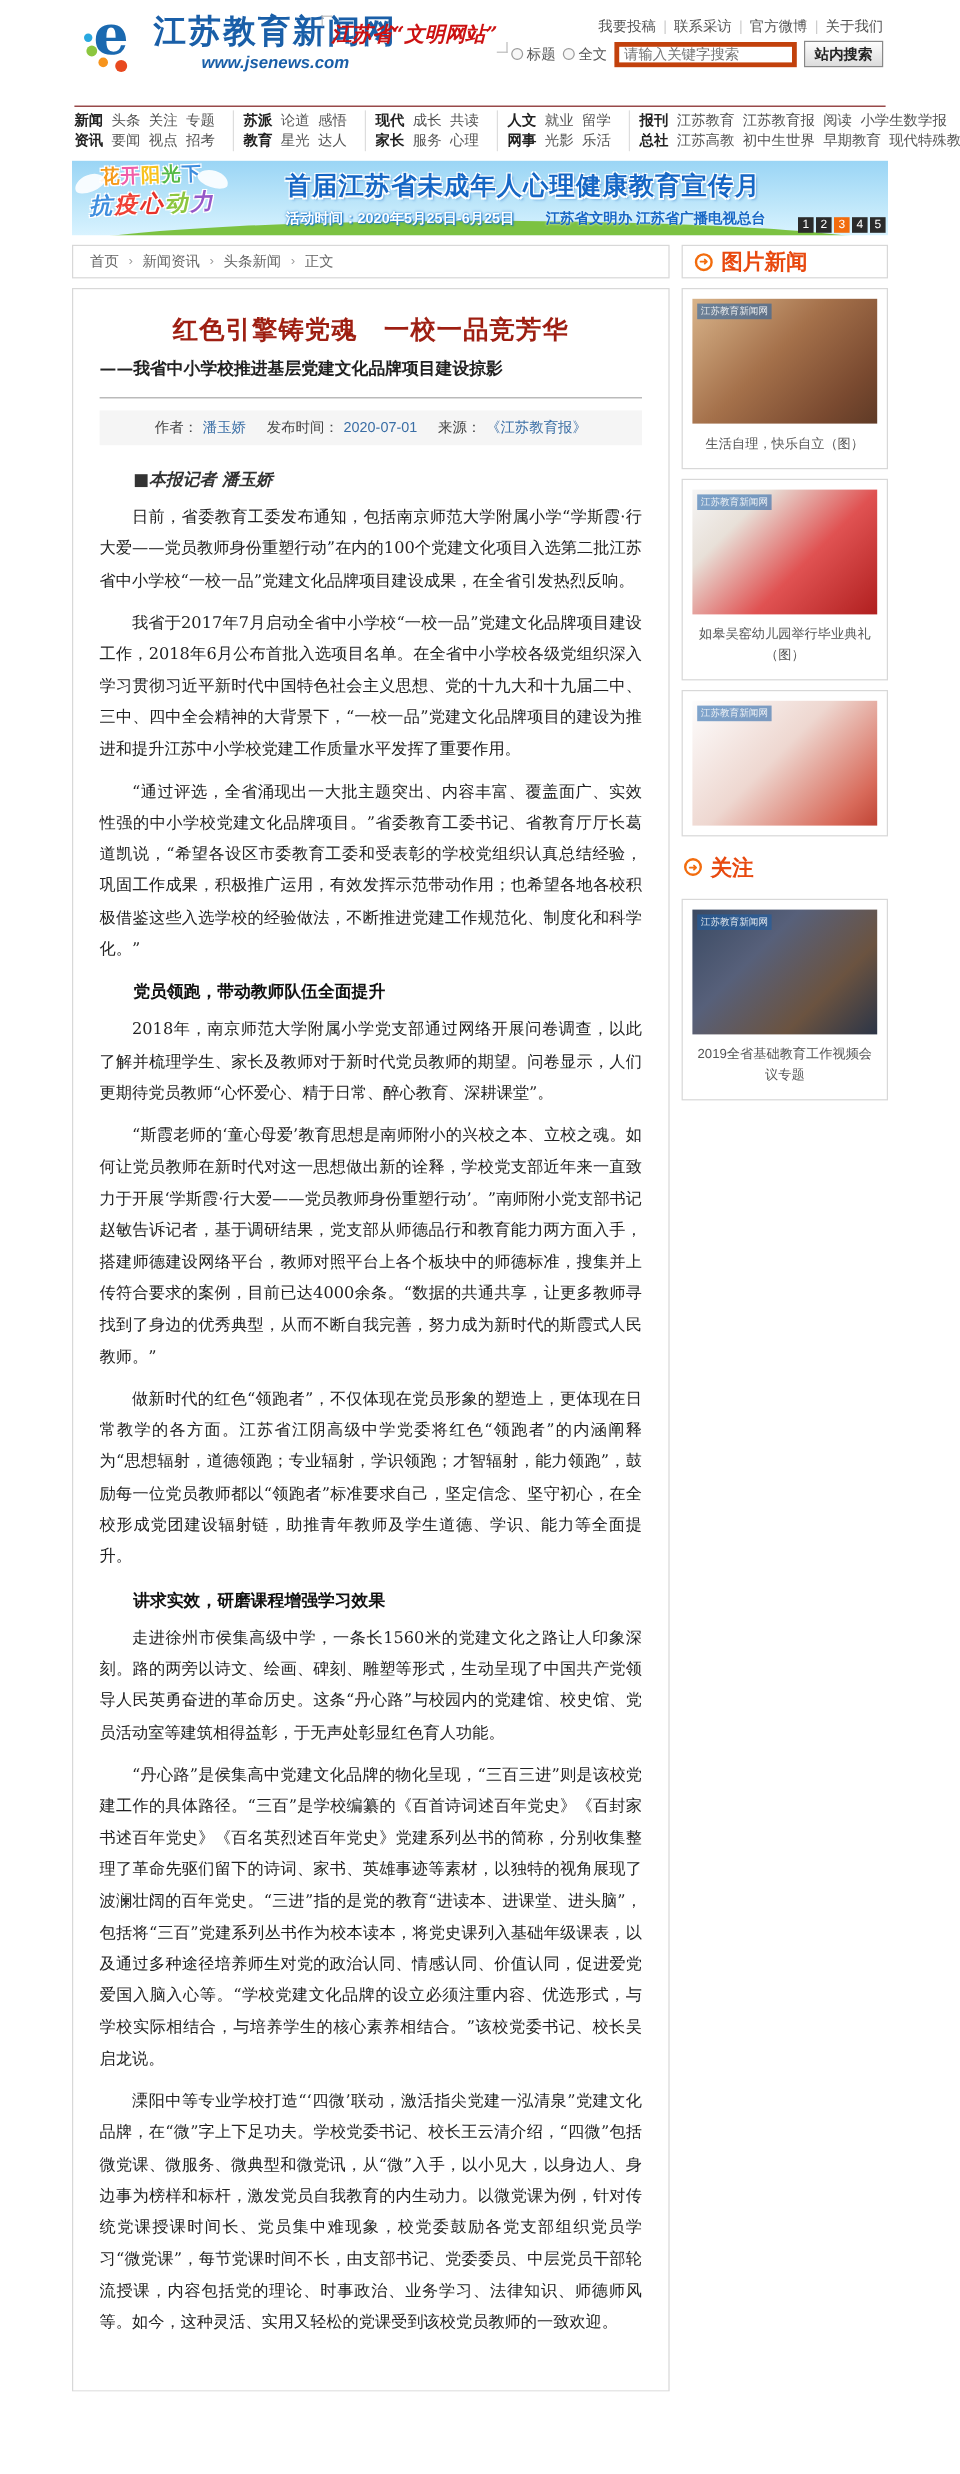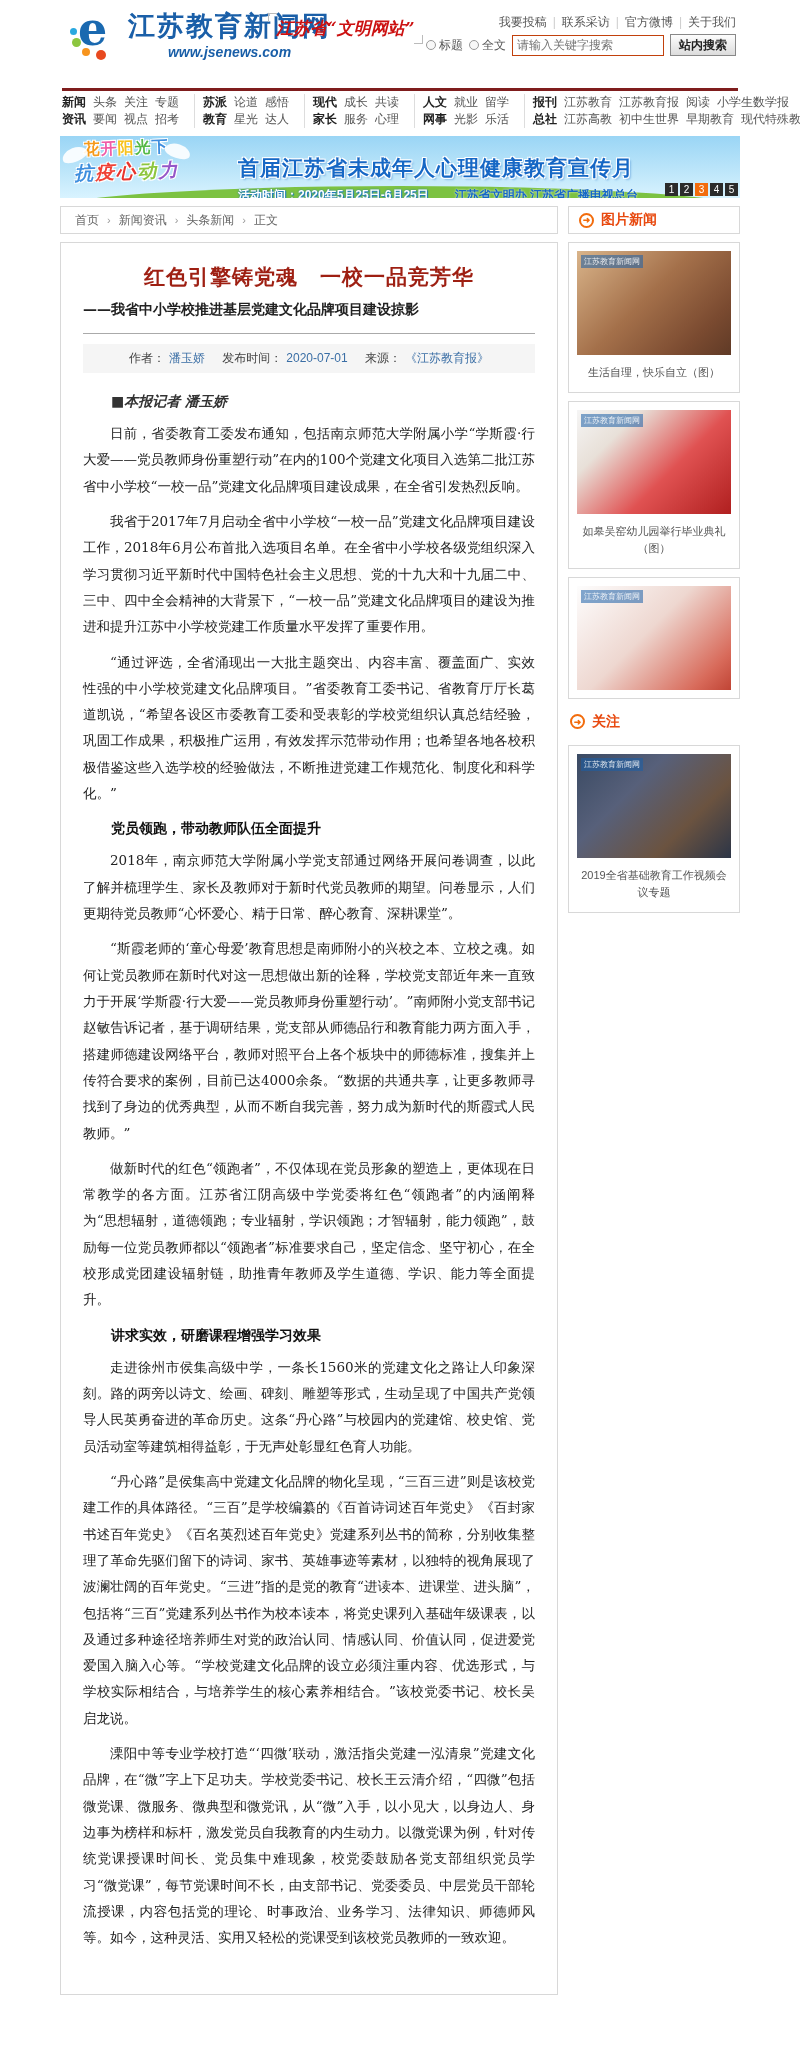--- a/index.html
+++ b/index.html
@@ -29,7 +29,7 @@
   .top-links .sep { color:#ccc; margin:0 6px; }
   .search-row { position:absolute; right:64px; top:34px; display:flex; align-items:center; gap:6px; font-size:12px; color:#555; }
   .radio-dot { display:inline-block; width:10px; height:10px; border:1px solid #999; border-radius:50%; background:#f8f8f8; margin-right:3px; vertical-align:-1px; }
-  .search-input { width:152px; height:21px; border:1px solid #c2410c; font-size:12px; padding:0 4px; color:#333; }
+  .search-input { width:152px; height:21px; border:4px solid #c2410c; font-size:12px; padding:0 4px; color:#333; }
   .search-btn { height:22px; padding:0 8px; font-size:12px; font-weight:bold; color:#222; border:1px solid #888; background:linear-gradient(180deg,#fdfdfd,#dcdcdc); cursor:pointer; }
 
   

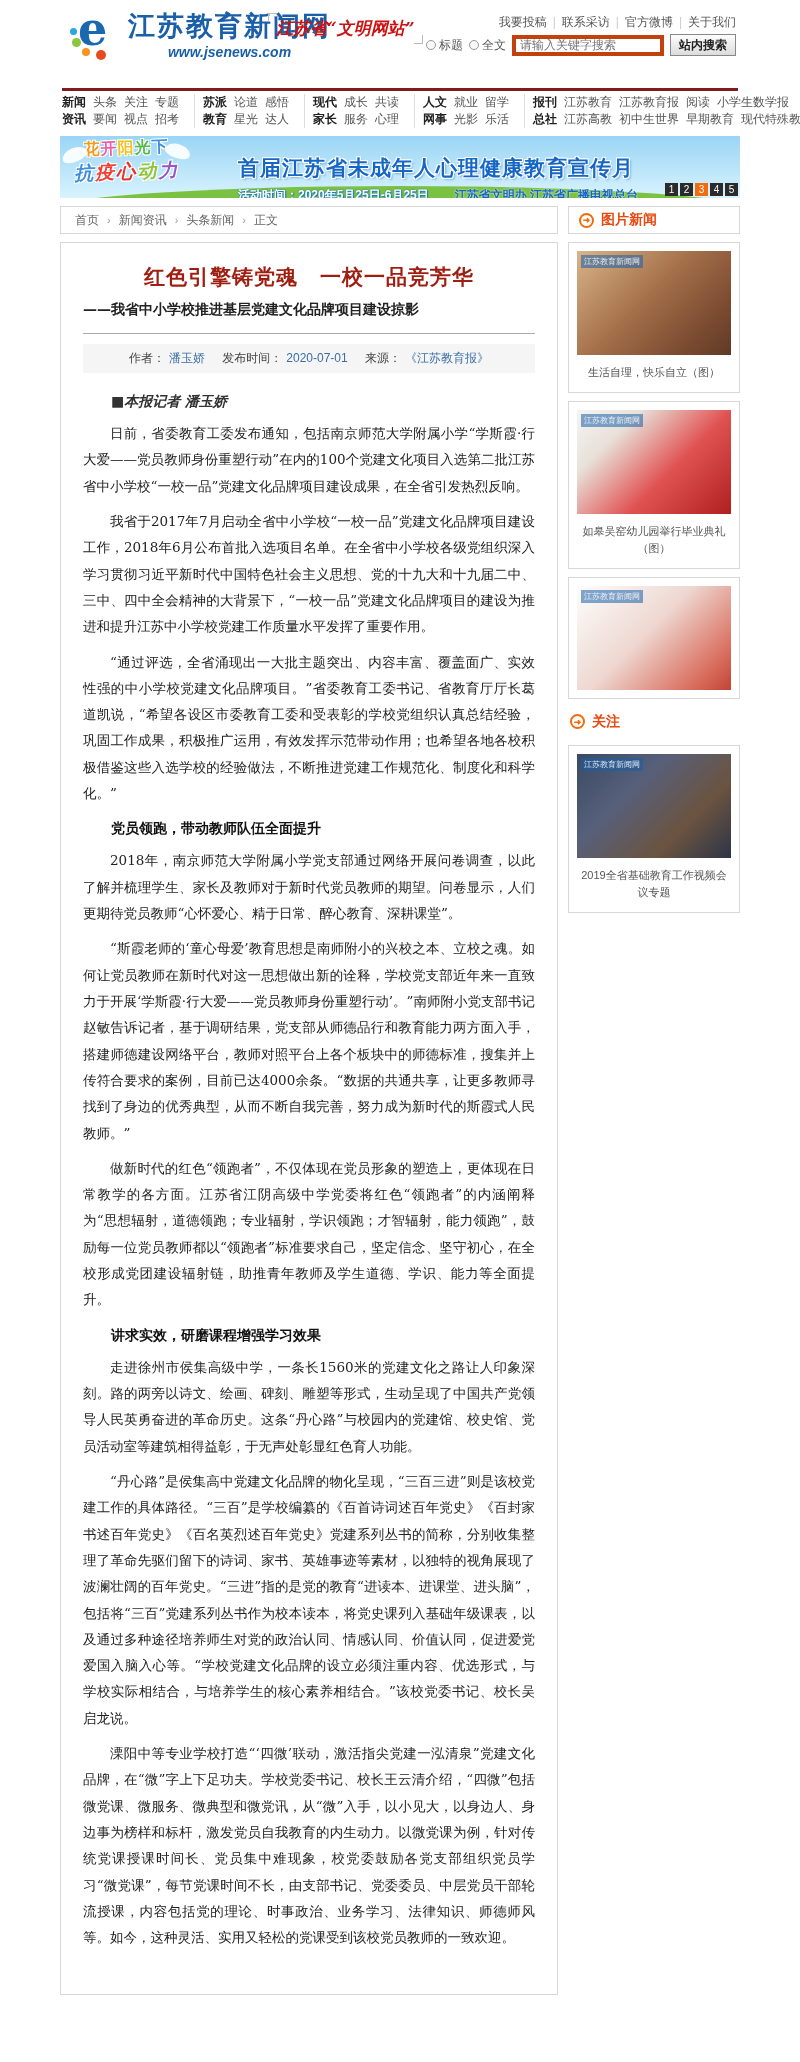--- a/index.html
+++ b/index.html
@@ -33,7 +33,7 @@
   .search-btn { height:22px; padding:0 8px; font-size:12px; font-weight:bold; color:#222; border:1px solid #888; background:linear-gradient(180deg,#fdfdfd,#dcdcdc); cursor:pointer; }
 
   
-  .nav { margin:0 62px; padding:3px 0 4px; border-top:3px solid #7f1d1d; display:flex; justify-content:space-between;align-items:center; }
+  .nav { margin:0 62px; padding:3px 0 4px; border-top:1px solid #7f1d1d; display:flex; justify-content:space-between;align-items:center; }
   .nav-group { padding:0 8px; border-left:1px solid #ddd; }
   .nav-group:first-child { border-left:none; padding-left:0; }
   .nav-row { line-height:17px; white-space:nowrap; font-size:12px; }

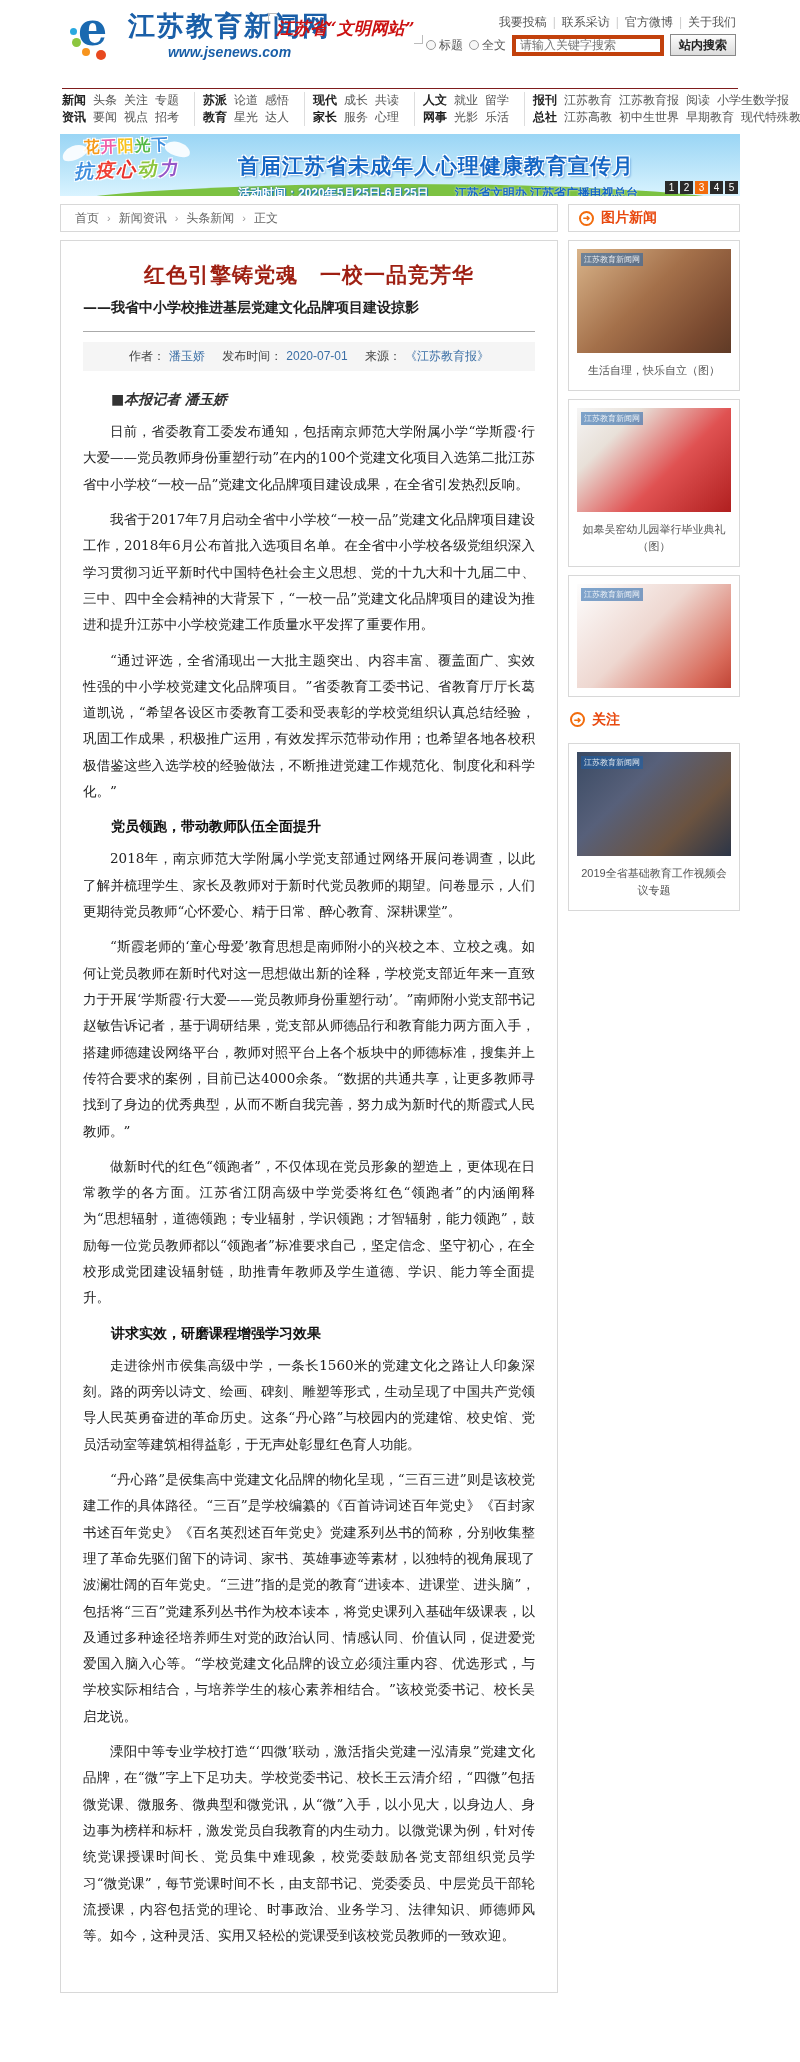--- a/index.html
+++ b/index.html
@@ -53,7 +53,7 @@
   .wing { position:absolute; top:8px; width:26px; height:14px; background:#fff; border-radius:50% 50% 50% 50%/60% 60% 40% 40%; opacity:.9; }
   .wing.l { left:-12px; transform:rotate(-20deg); }
   .wing.r { right:-12px; transform:rotate(20deg); }
-  .banner-main { position:absolute; left:178px; top:18px; z-index:2; }
+  .banner-main { position:absolute; left:178px; top:7px; z-index:2; }
   .banner-title { font-size:21px; font-weight:bold; color:#1667c5; letter-spacing:1px; font-family:"DejaVu Serif", serif;
                   text-shadow:-1px -1px 0 #fff,1px -1px 0 #fff,-1px 1px 0 #fff,1px 1px 0 #fff,2px 2px 2px rgba(22,103,197,.4); }
   .banner-sub { display:flex; gap:26px; margin-top:5px; font-size:12px; font-weight:bold; }

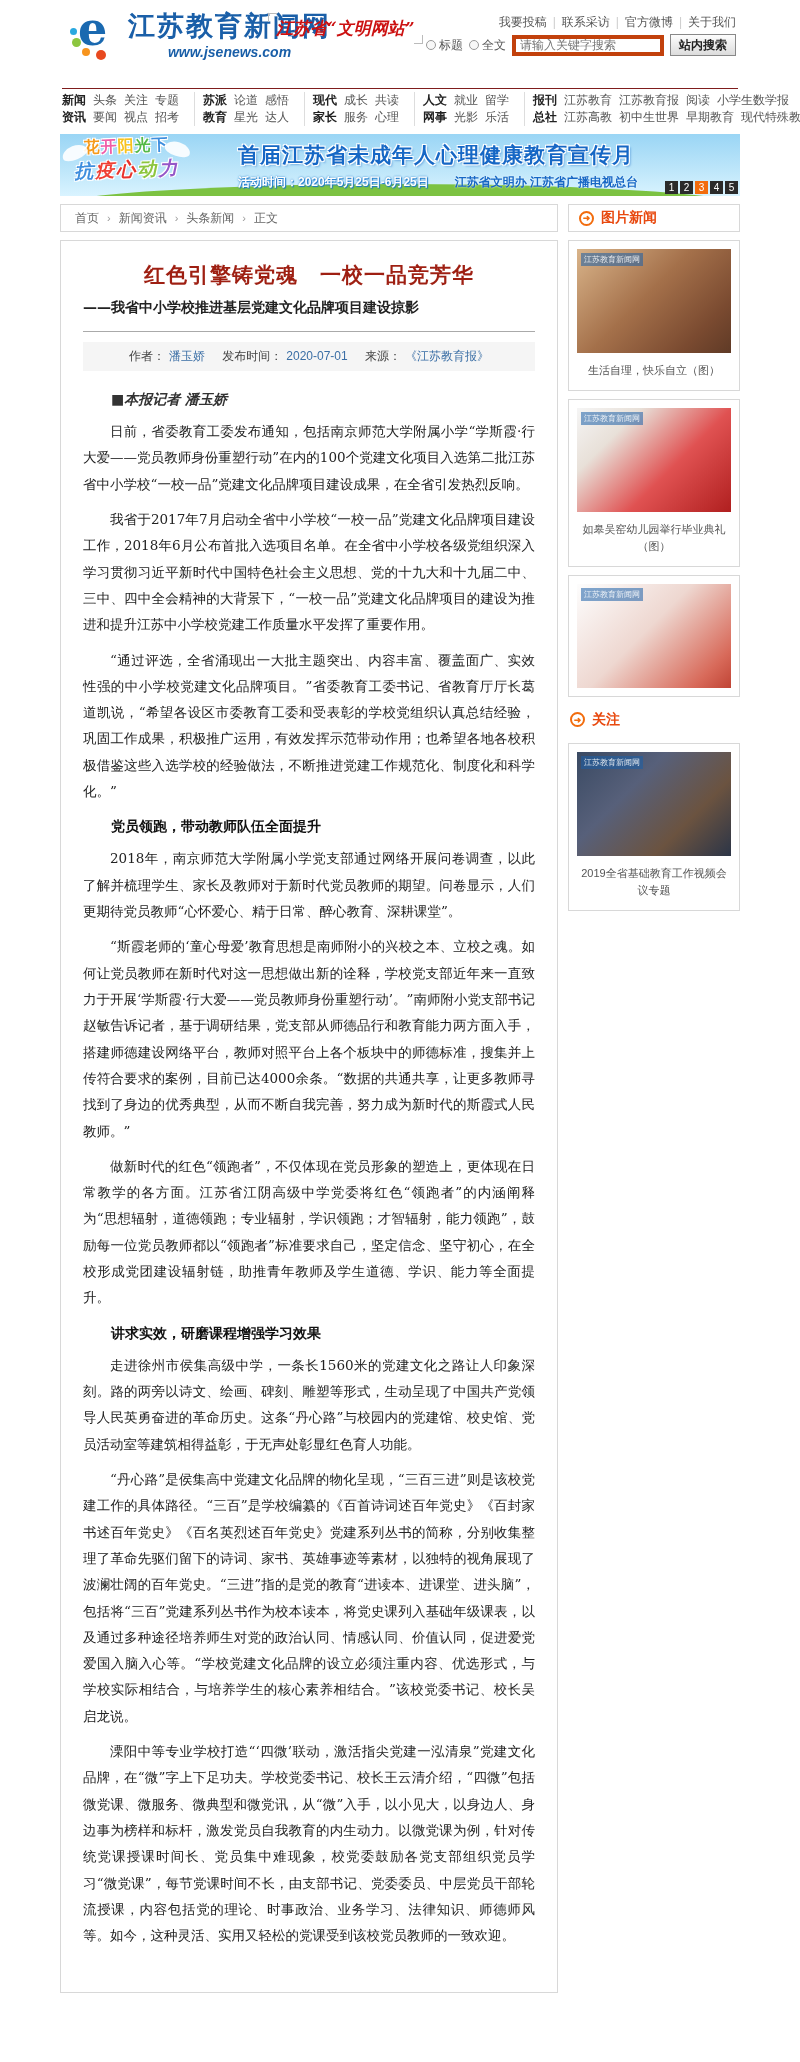--- a/index.html
+++ b/index.html
@@ -90,7 +90,7 @@
   .side-header-plain { display:flex; align-items:center; padding:14px 2px 6px; gap:7px; }
   .arrow-icon { width:15px; height:15px; border-radius:50%; border:2px solid #f26c0d; color:#f26c0d; font-size:9px;
                 display:flex; align-items:center; justify-content:center; font-weight:bold; }
-  .side-title { color:#e8490f; font-weight:bold; font-size:14px; }
+  .side-title { color:#e8490f; font-weight:bold; font-size:18px; }
   .photo-box { border:1px solid #d8d8d8; margin-top:8px; padding:8px; }
   .photo { width:100%; height:104px; cursor:pointer; position:relative; overflow:hidden; }
   .photo .wm { position:absolute; left:4px; top:4px; font-size:8px; color:rgba(255,255,255,.85); background:rgba(26,95,168,.55); padding:1px 3px; }

